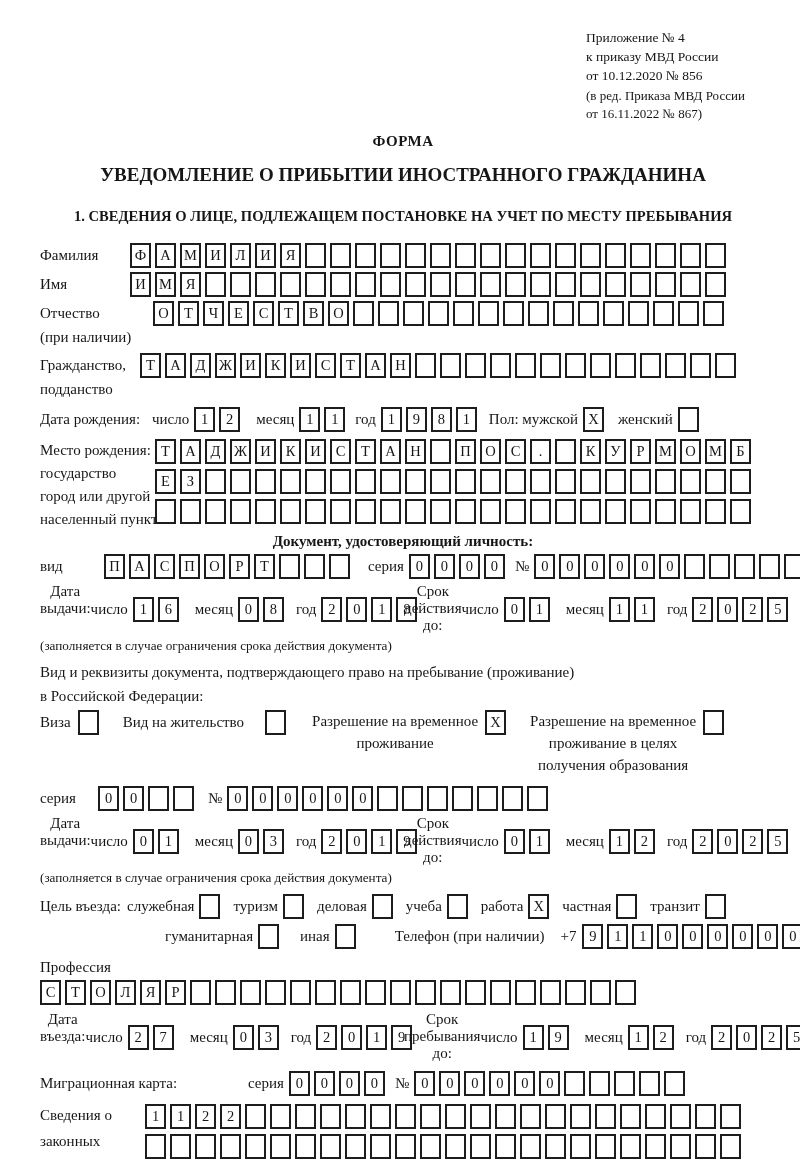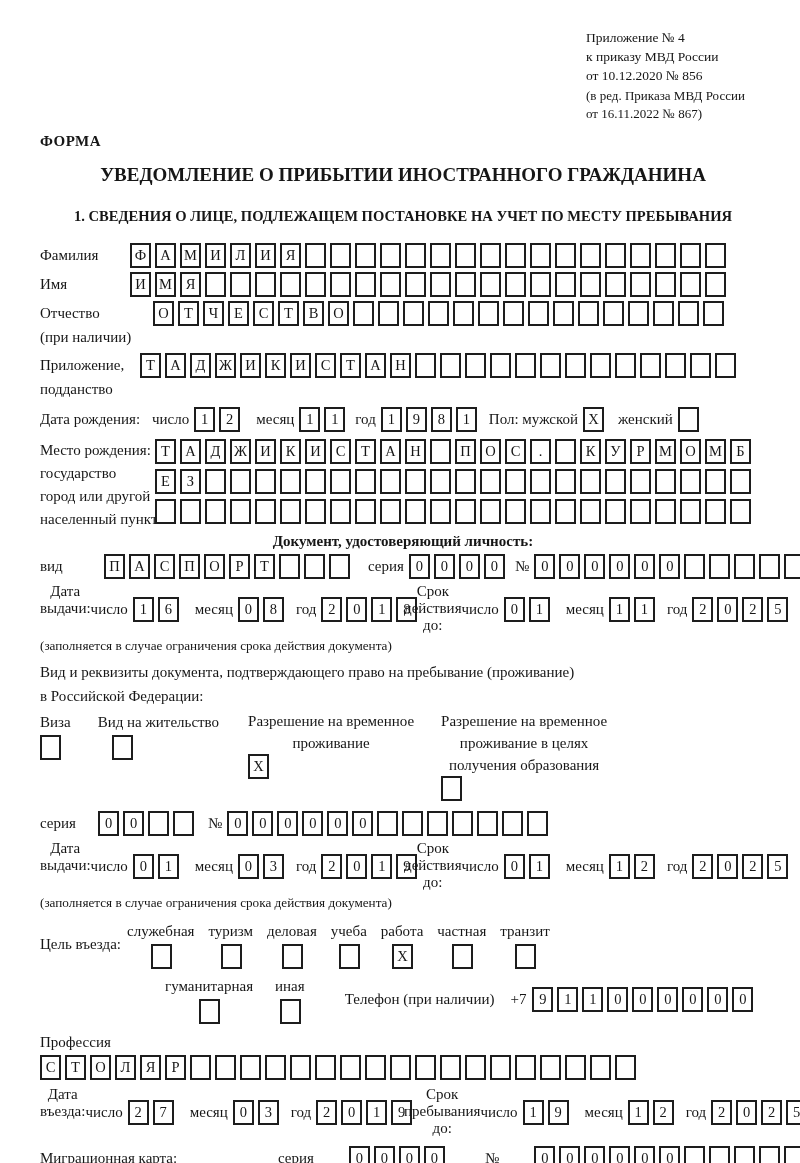--- a/index.html
+++ b/index.html
@@ -9,7 +9,7 @@
   
   .annex{margin-left:546px;font-size:13.5px;line-height:19px;}
   .annex .edition{margin-top:2px;font-size:13px;line-height:18px;}
-  .forma{margin-top:10px;text-align:left;font-weight:bold;font-size:15px;letter-spacing:.5px;}
+  .forma{margin-top:10px;text-align:center;font-weight:bold;font-size:15px;letter-spacing:.5px;}
 
   
   .title{margin-top:12px;text-align:center;font-weight:bold;font-size:19px;line-height:26px;}

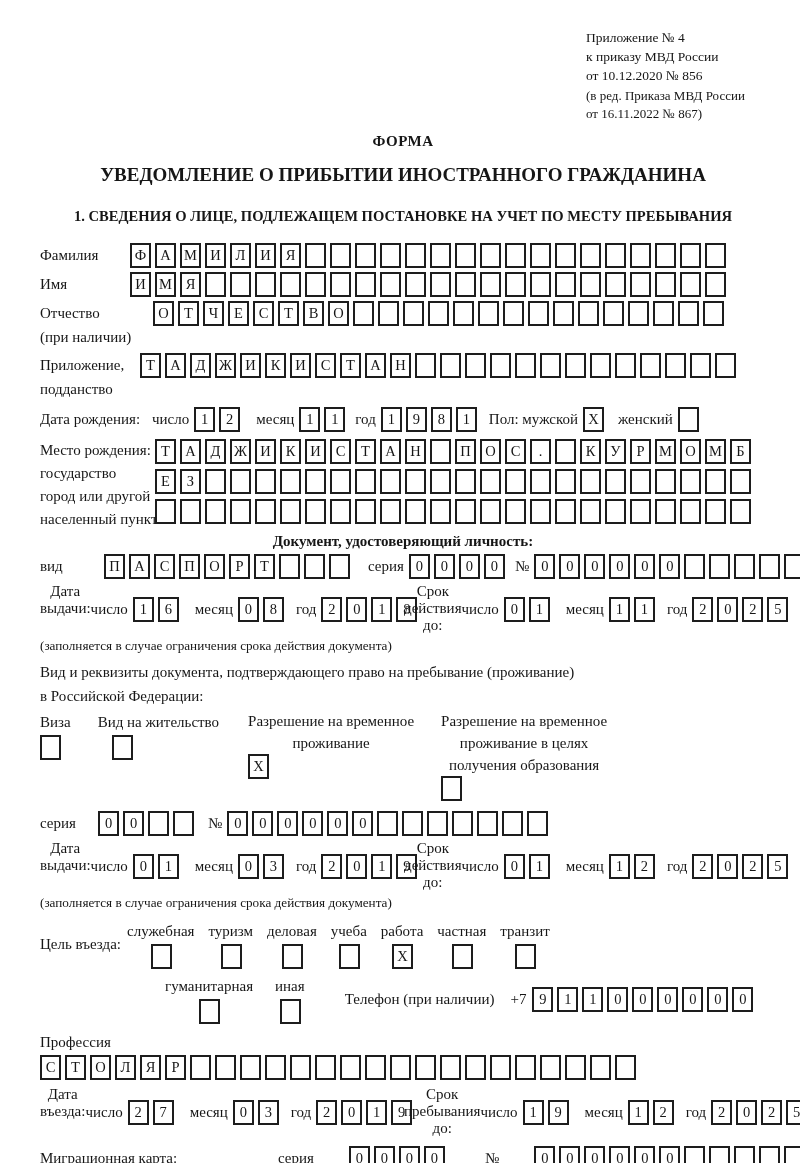--- a/index.html
+++ b/index.html
@@ -178,7 +178,7 @@
 
   <div class="row">
     <span class="lbl-block w100">
-      <div>Приложение,</div>
+      <div>Гражданство,</div>
       <div>подданство</div>
     </span>
     <span class="boxes">

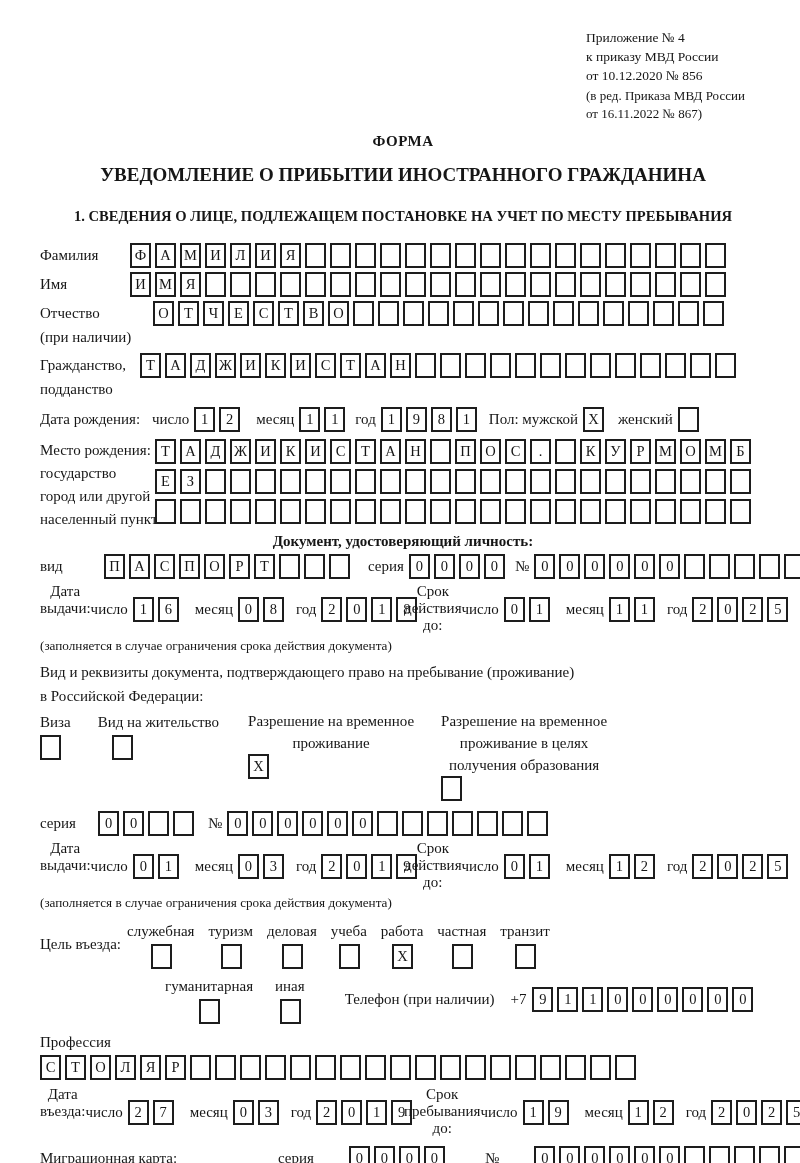--- a/index.html
+++ b/index.html
@@ -45,7 +45,7 @@
   
   .intro{font-size:15px;line-height:24px;margin-top:6px;}
   .opts-row{display:flex;align-items:flex-start;margin-top:2px;}
-  .opt{display:flex;align-items:flex-start;margin-right:14px;flex-direction:column;}
+  .opt{display:flex;align-items:flex-start;margin-right:14px;}
   .opt:last-child{margin-right:0;}
   .opt-label{font-size:15px;line-height:25px;margin-right:7px;}
   .opt-label-block{font-size:15px;line-height:22px;text-align:center;margin-right:7px;}

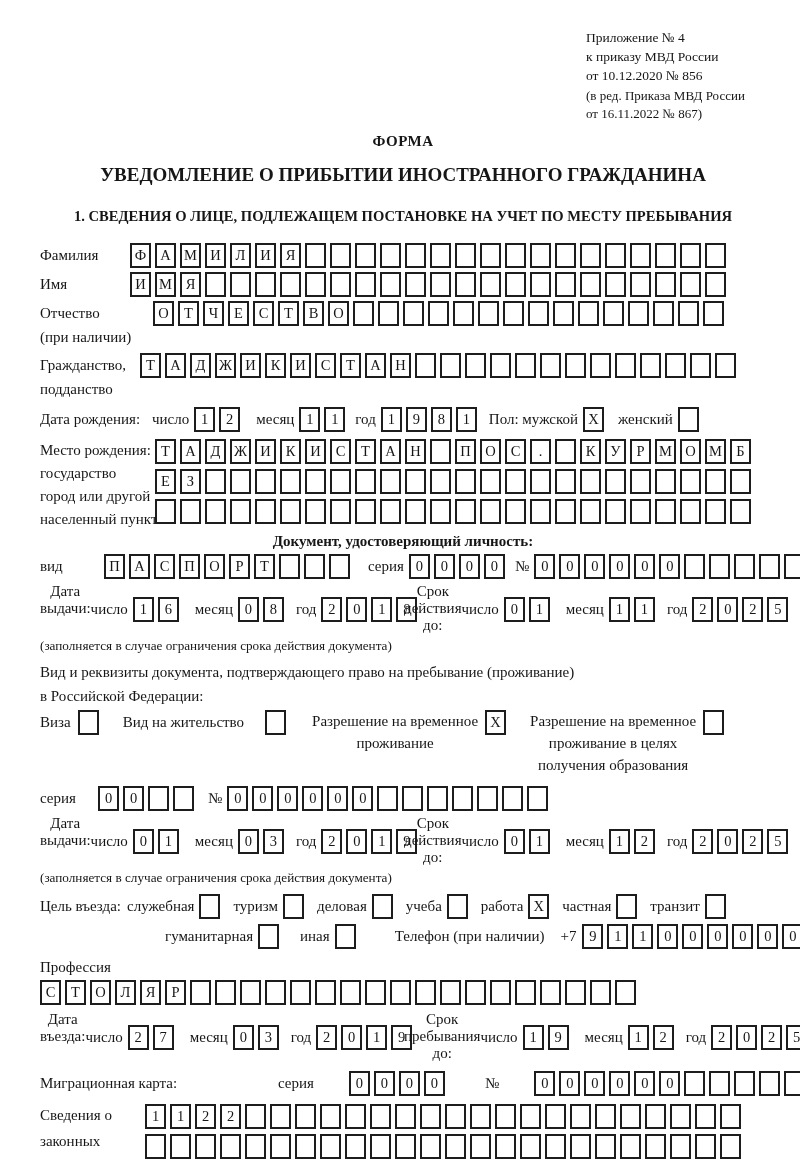--- a/index.html
+++ b/index.html
@@ -678,7 +678,7 @@
     </div>
   </div>
 
-  <div class="row" style="margin-top:7px;align-items:center;gap:30px;">
+  <div class="row" style="margin-top:7px;align-items:center;">
     <span class="lbl" style="width:208px;">Миграционная карта:</span>
     <span class="dword">серия</span>
     <span class="boxes">

